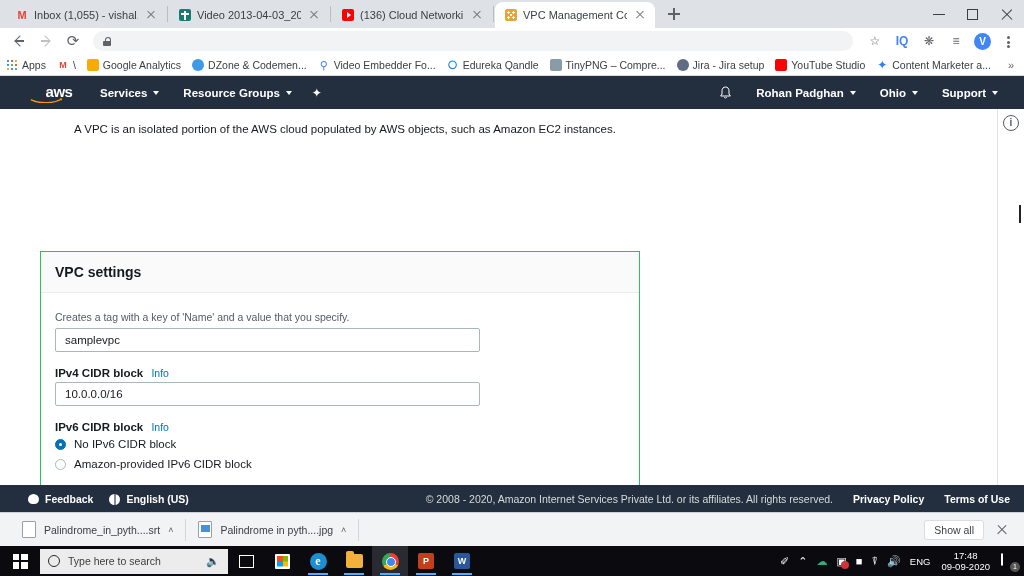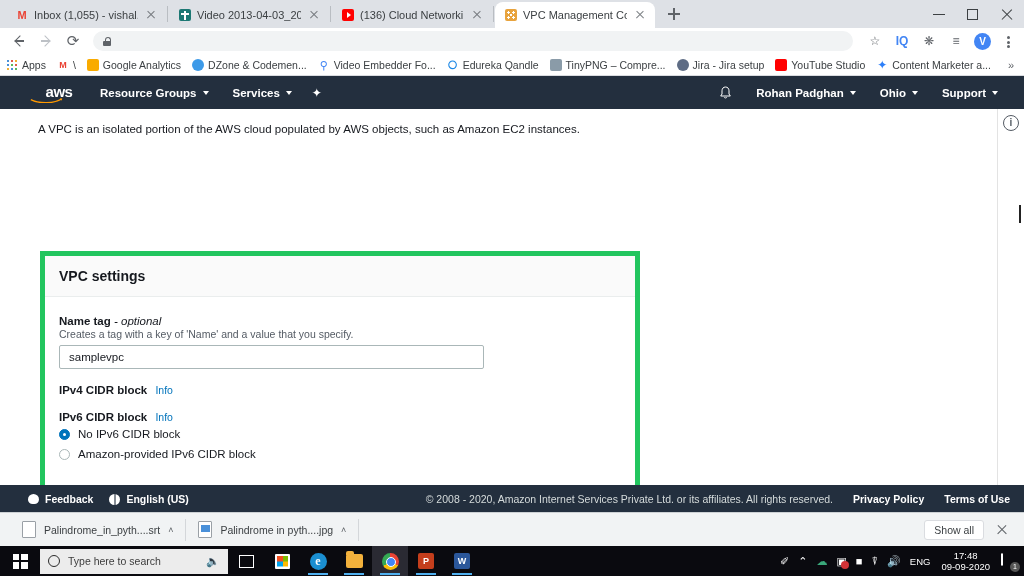--- a/index.html
+++ b/index.html
@@ -342,11 +342,11 @@
         </svg>
       </div>
       <div class="navitem">
+        <span>Services</span>
+        <span class="caret"></span>
+      </div>
+      <div class="navitem">
         <span>Resource Groups</span>
-        <span class="caret"></span>
-      </div>
-      <div class="navitem">
-        <span>Services</span>
         <span class="caret"></span>
       </div>
       <div class="pin">✦</div>

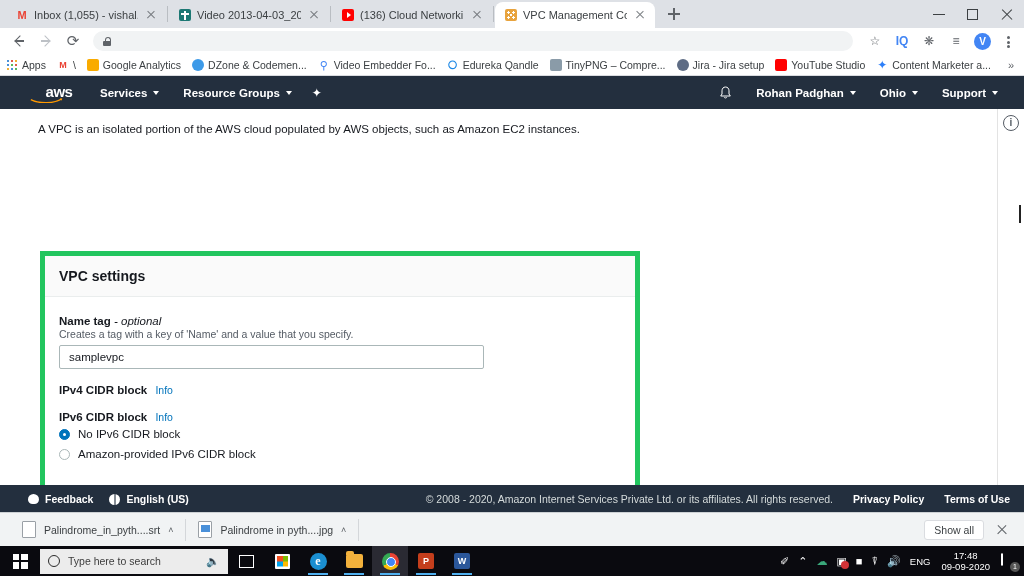--- a/index.html
+++ b/index.html
@@ -122,7 +122,7 @@
   .nav-right{ margin-left:auto; display:flex; align-items:center; padding-right:14px;}
 
   
-  .content{ position:relative; height:376px; background:#fff; overflow:hidden;}
+  .content{ position:relative; height:376px; background:#fff; overflow:hidden;padding-left:36px;}
   .intro{ font-size:11.5px; color:#16191f; padding:14px 0 0 38px; }
   .panel{
     position:absolute; left:40px; top:142px; width:600px; height:322px;

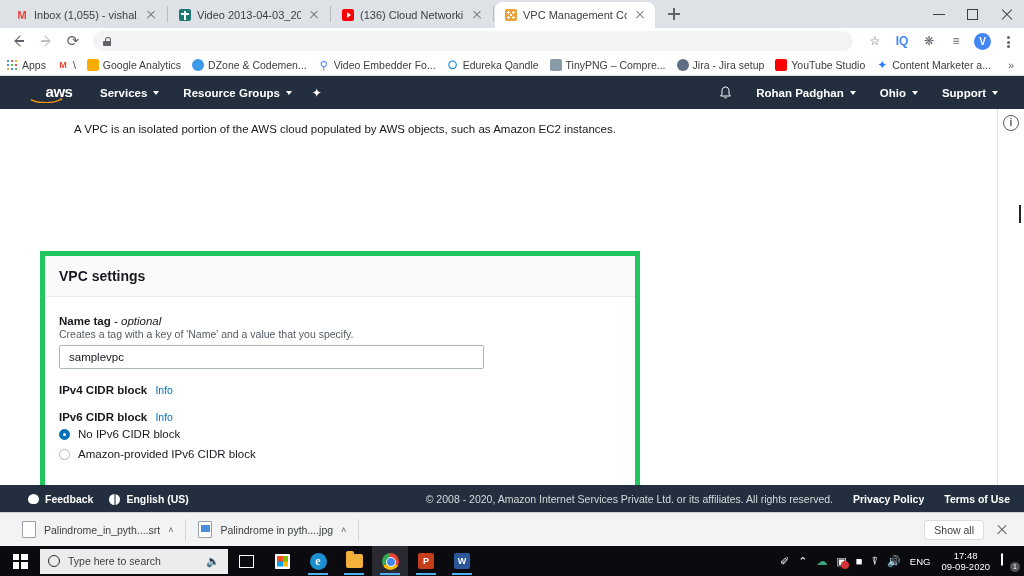--- a/index.html
+++ b/index.html
@@ -126,7 +126,7 @@
   .intro{ font-size:11.5px; color:#16191f; padding:14px 0 0 38px; }
   .panel{
     position:absolute; left:40px; top:142px; width:600px; height:322px;
-    border:5px solid #22c55e; background:#fff;
+    border:1px solid #22c55e; background:#fff;
   }
   .panel-head{ height:41px; background:#fafafa; border-bottom:1px solid #eaeded; display:flex; align-items:center; padding-left:14px;}
   .panel-title{ font-size:14px; font-weight:bold; color:#16191f;}

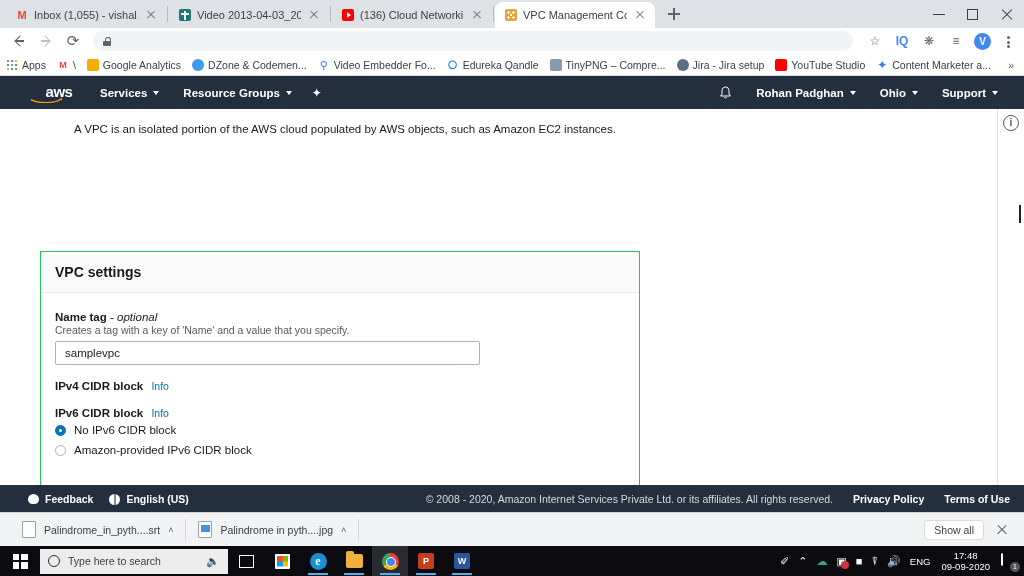--- a/index.html
+++ b/index.html
@@ -382,10 +382,6 @@
         <div class="panel-body">
 
           <div class="fld">
-            <div class="lbl">
-              <span>Name tag</span>
-              <span class="opt">- optional</span>
-            </div>
             <div class="hint">Creates a tag with a key of 'Name' and a value that you specify.</div>
             <div class="inp" placeholder="Enter a name">samplevpc</div>
           </div>

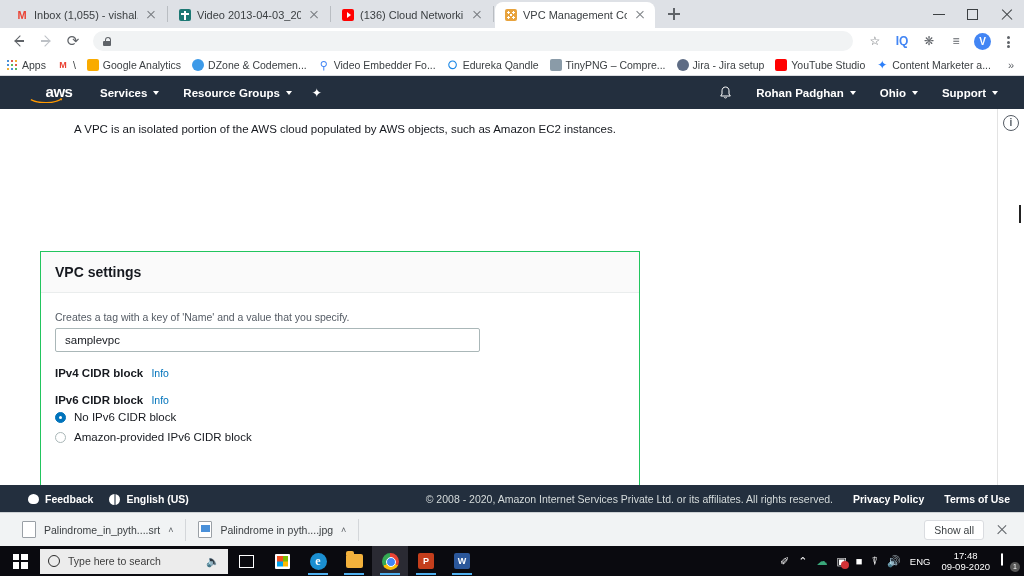--- a/index.html
+++ b/index.html
@@ -391,6 +391,7 @@
               <span>IPv4 CIDR block</span>
               <span class="info">Info</span>
             </div>
+            <div class="inp" style="margin-top:3px" placeholder="10.0.0.0/16">10.0.0.0/16</div>
           </div>
 
           <div class="fld">

